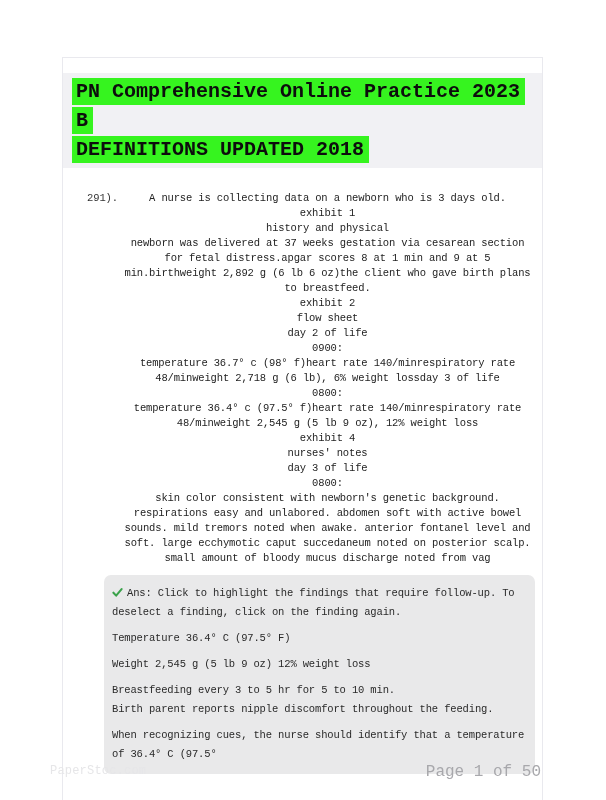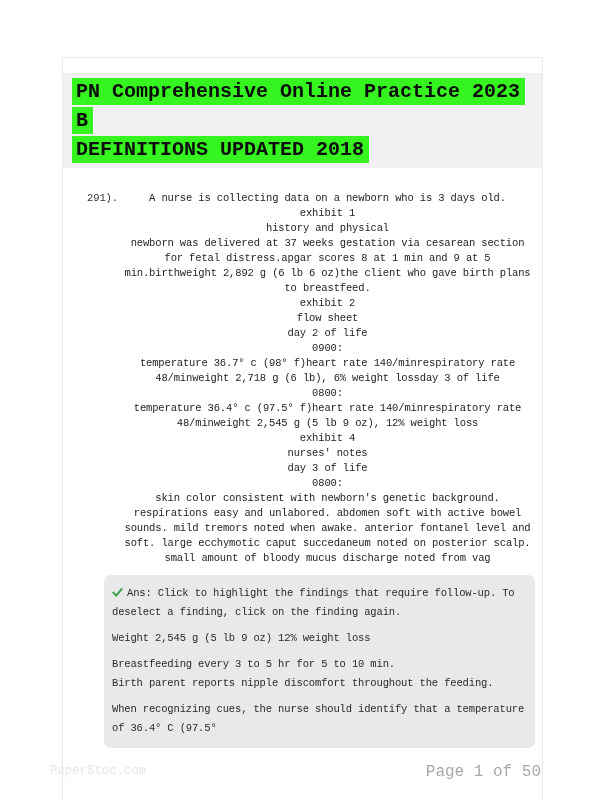--- a/index.html
+++ b/index.html
@@ -135,6 +135,9 @@
       </div>
       <div>
           <div class="ans-p">
+            <div>Temperature 36.4° C (97.5° F)</div>
+          </div>
+          <div class="ans-p">
             <div>Weight 2,545 g (5 lb 9 oz) 12% weight loss</div>
           </div>
           <div class="ans-p">

